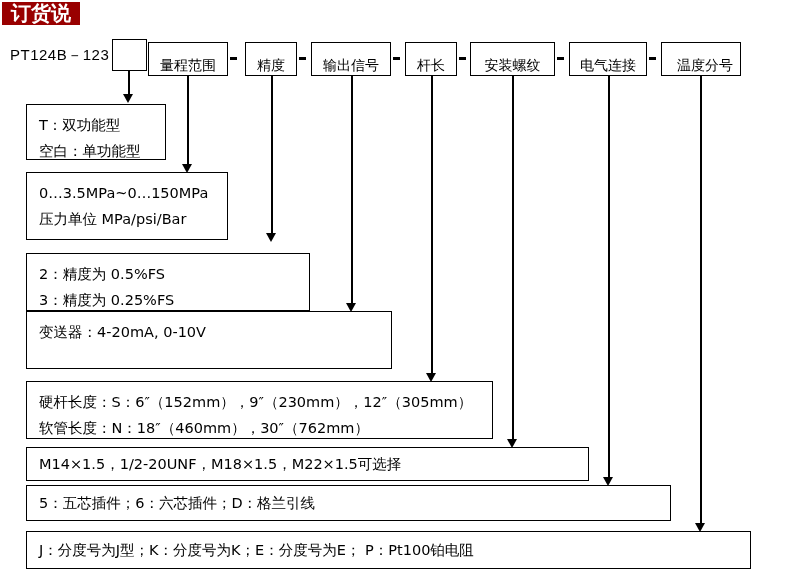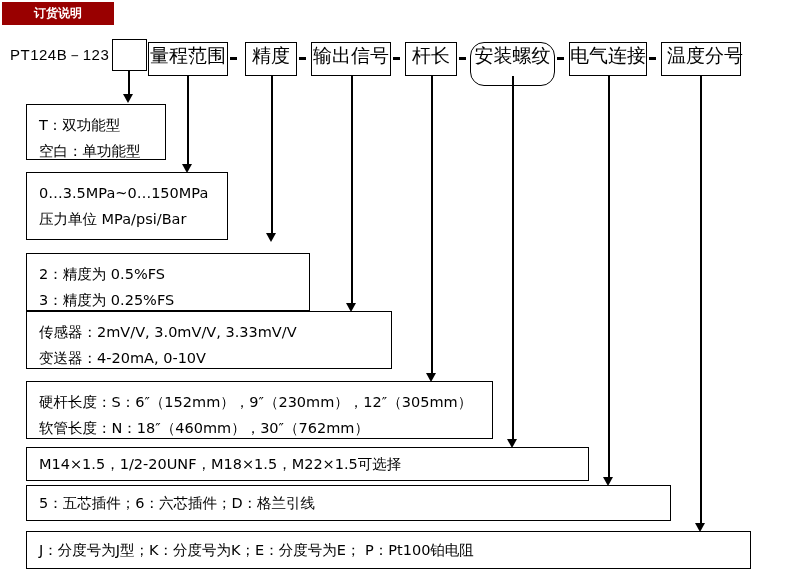--- a/index.html
+++ b/index.html
@@ -23,12 +23,12 @@
     position: absolute;
     left: 2px;
     top: 2px;
-    width: 112px;
+    width: 78px;
     height: 23px;
     background: #990000;
     color: #ffffff;
     font-weight: bold;
-    font-size: 12px;
+    font-size: 20px;
     line-height: 23px;
     text-align: center;
     letter-spacing: 0px;

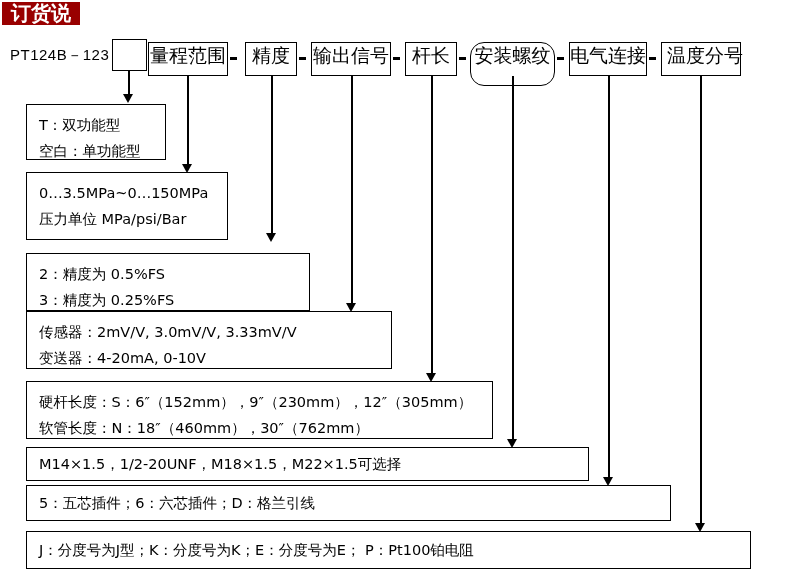--- a/index.html
+++ b/index.html
@@ -52,9 +52,9 @@
     border: 1.6px solid #000000;
     background: #ffffff;
     display: flex;
-    align-items: flex-start;
+    align-items: flex-end;
     justify-content: center;
-    font-size: 19px;
+    font-size: 14px;
     white-space: nowrap;
     font-family: "DejaVu Sans", sans-serif;
   }

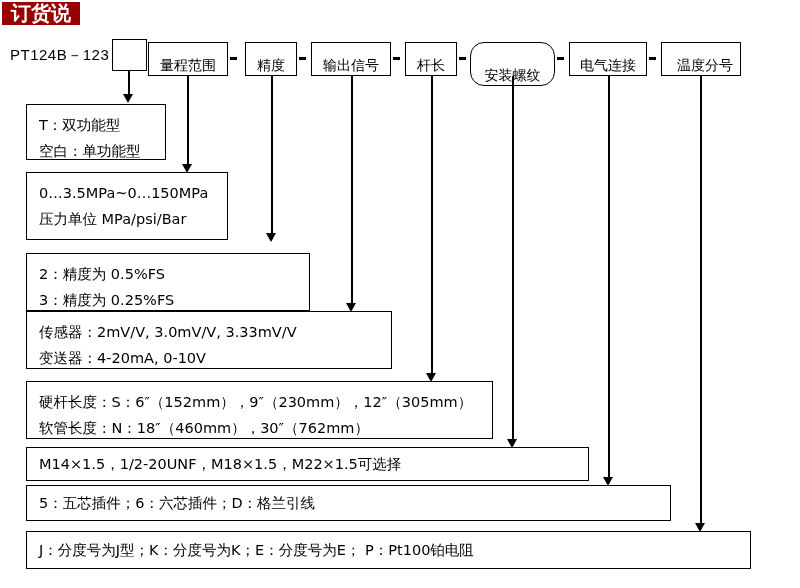--- a/index.html
+++ b/index.html
@@ -131,7 +131,7 @@
   </div>
   <div class="dash" style="left:459px; top:57px;"></div>
 
-  <div class="tbox" style="left:470px; top:42px; width:85px; height:44px;border-radius:14px;">
+  <div class="tbox" style="left:470px; top:42px; width:85px; height:34px;">
     <span>安装螺纹</span>
   </div>
   <div class="dash" style="left:557px; top:57px;"></div>

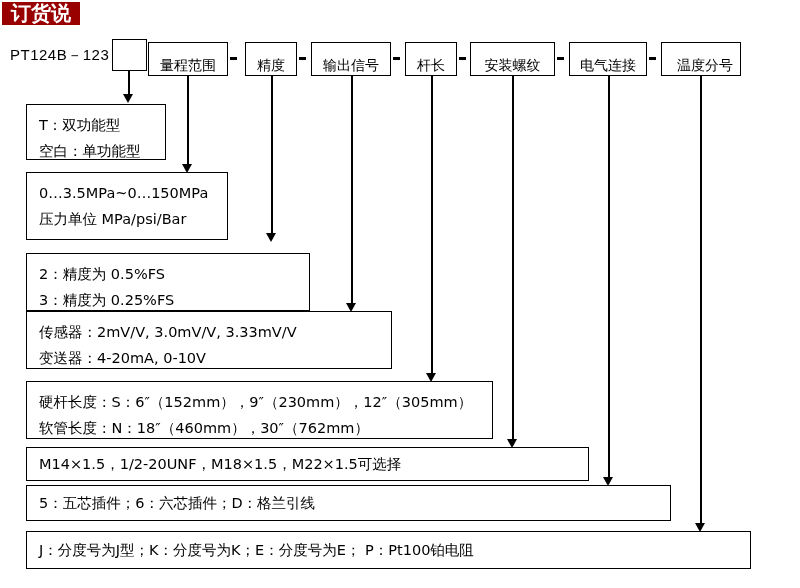--- a/index.html
+++ b/index.html
@@ -185,7 +185,6 @@
   </div>
 
   <div class="dbox" style="left:26px; top:311px; width:366px; height:58px;">
-    <div class="line">传感器：2mV/V, 3.0mV/V, 3.33mV/V</div>
     <div class="line">变送器：4-20mA, 0-10V</div>
   </div>
 

